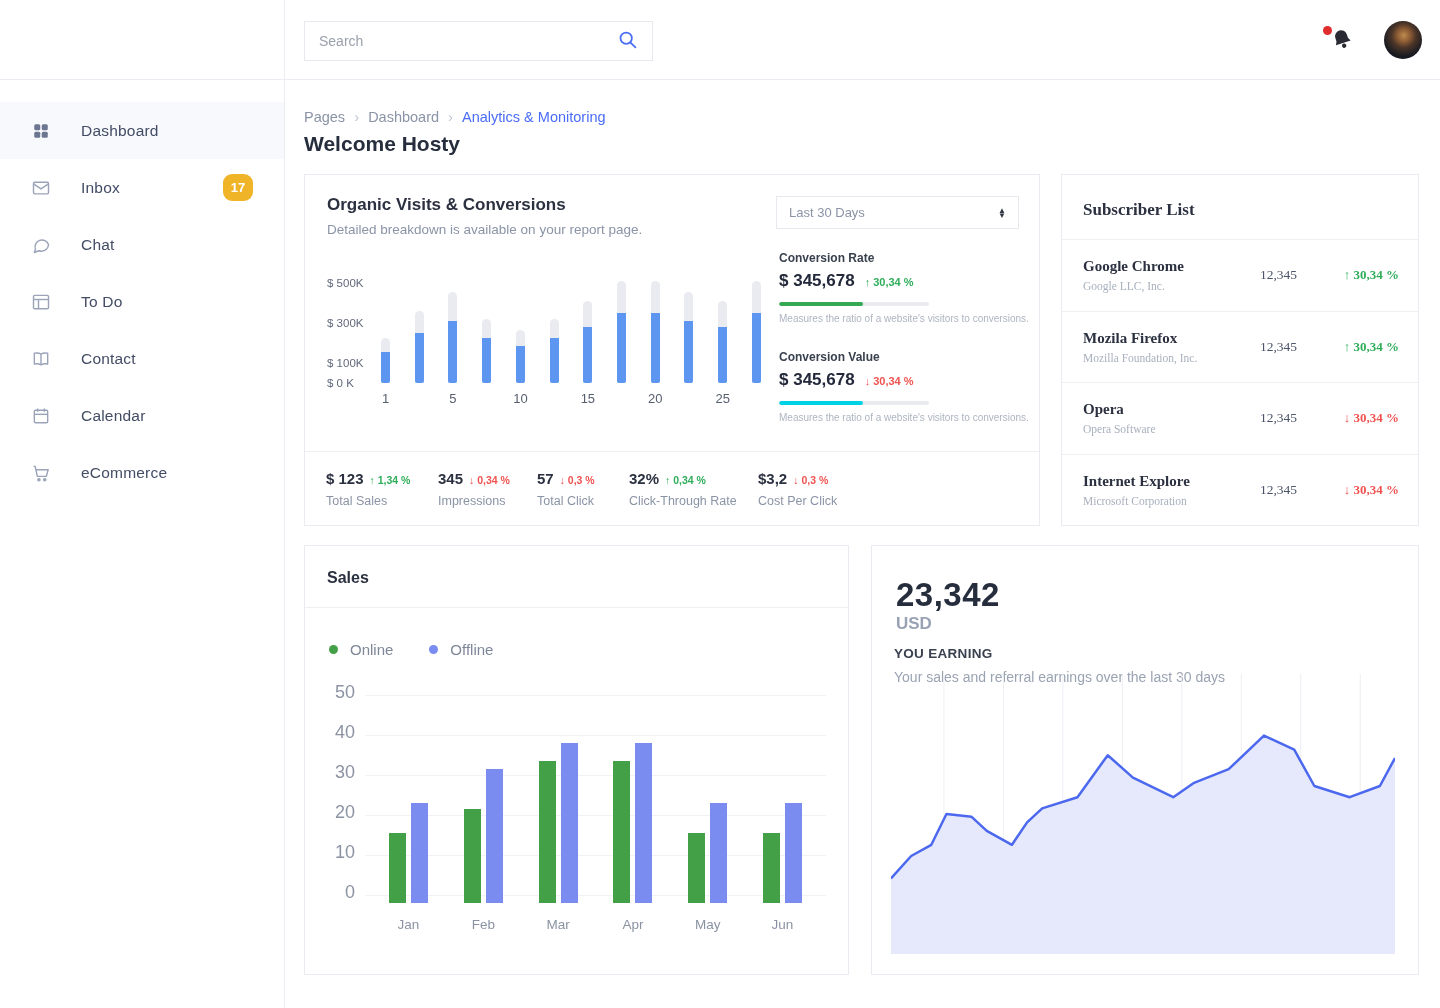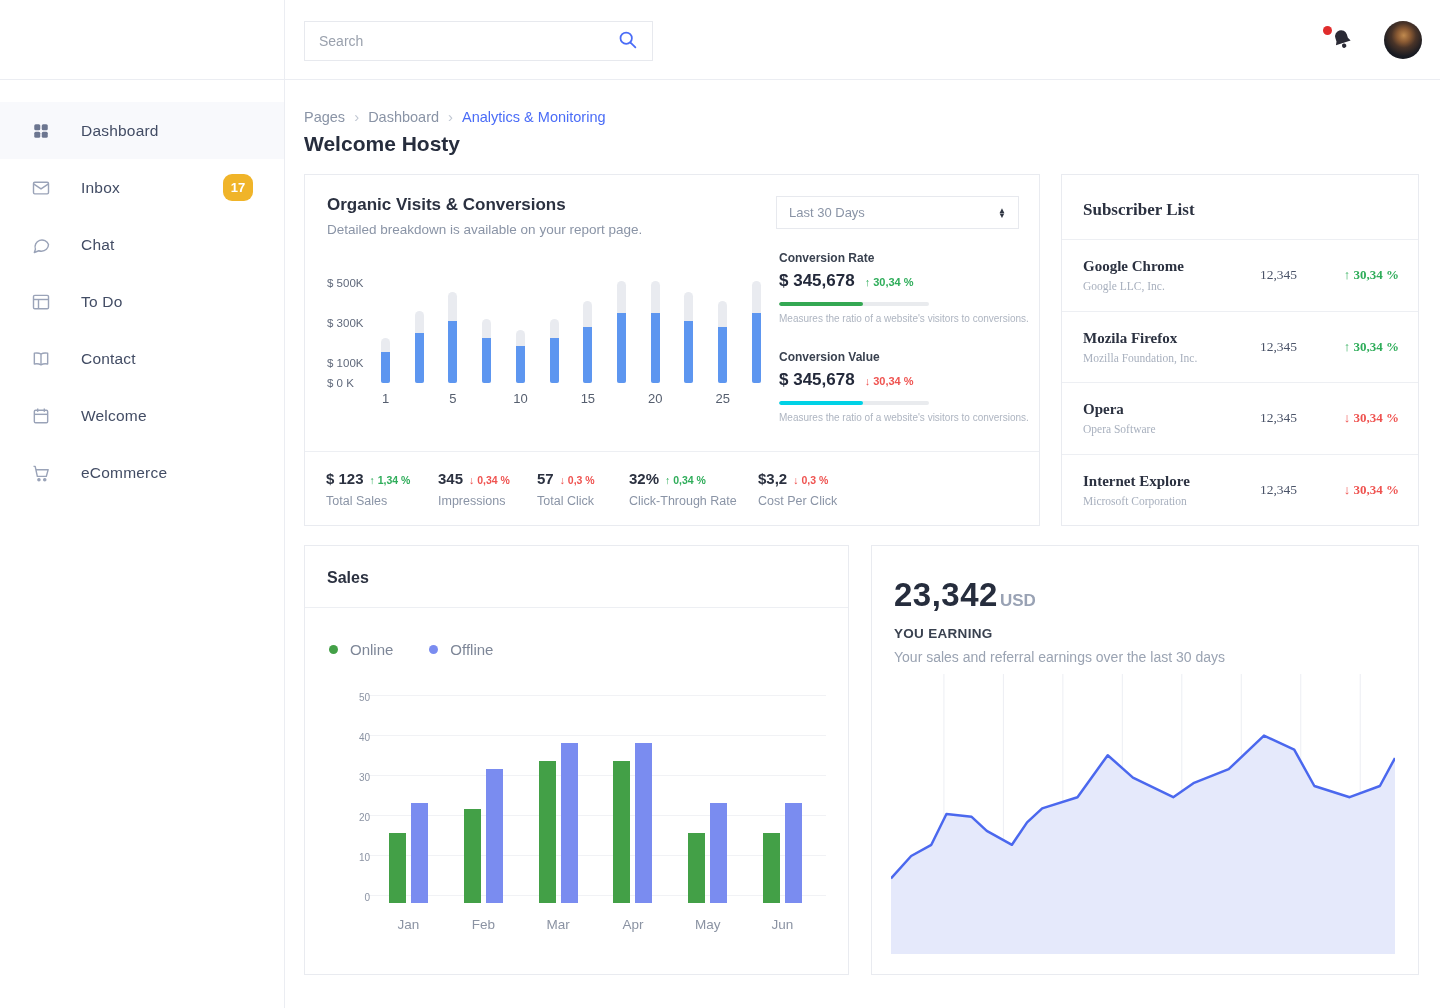--- a/index.html
+++ b/index.html
@@ -221,7 +221,7 @@
             <path d="M16 3v4"></path>
         </svg>
       </span>
-      <span class="nlabel">Welcome</span>
+      <span class="nlabel">Calendar</span>
     </div>
 
     <div class="nav-item">

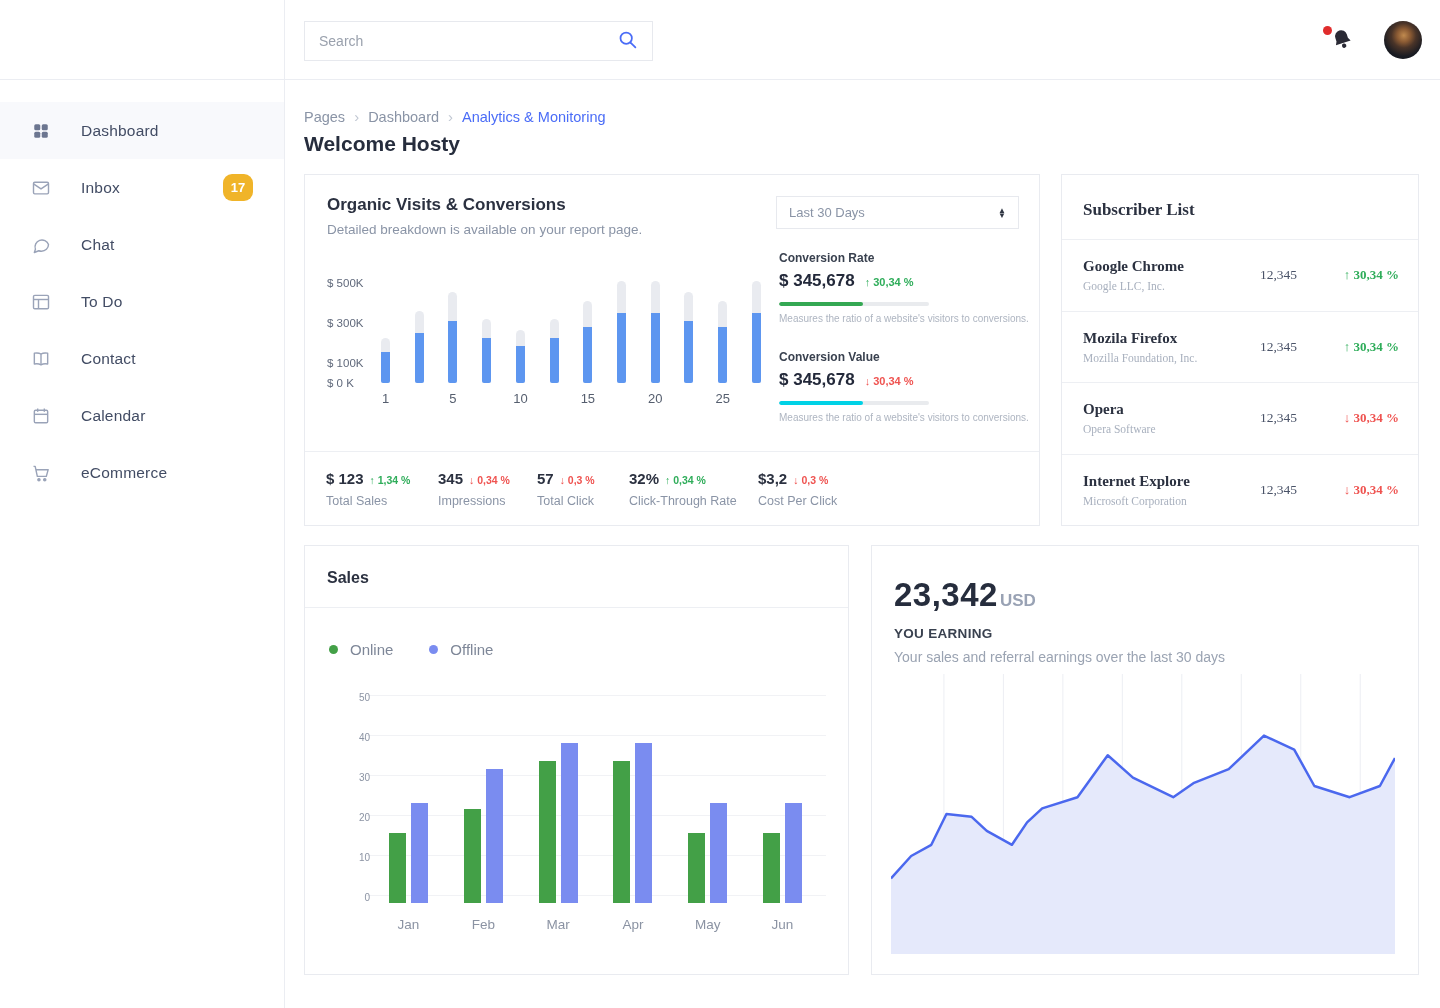--- a/index.html
+++ b/index.html
@@ -122,7 +122,7 @@
   
   .card-earning { flex:1; height:430px; }
   .earn-head { padding:30px 0 0 22px; }
-  .earn-amount-row { display:flex; align-items:baseline; }
+  .earn-amount-row { display:flex; align-items:baseline;flex-direction:column; }
   .earn-amount { font-size:33px; font-weight:800; color:#262d3d; letter-spacing:.5px; }
   .earn-currency { font-size:17px; font-weight:700; color:#99a2b4; margin-left:2px; }
   .earn-label { margin-top:12px; font-size:13.5px; font-weight:600; color:#39414f; letter-spacing:.3px; }

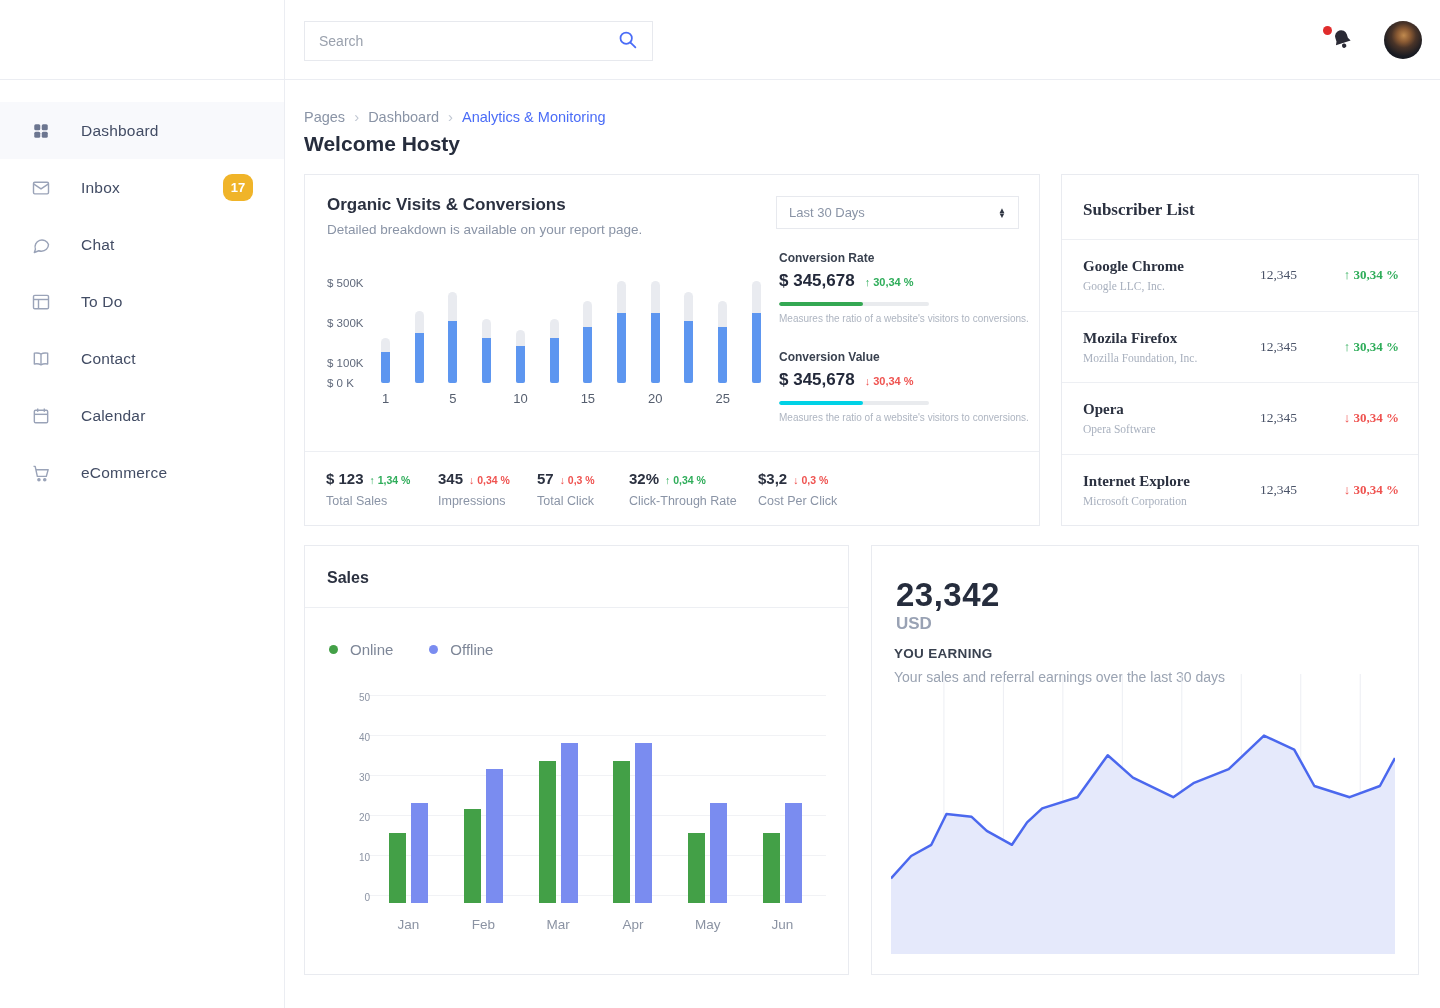--- a/index.html
+++ b/index.html
@@ -111,7 +111,7 @@
   .legend-label { font-size:15px; color:#7e8798; }
   .sales-chart { position:relative; margin:22px 18px 0 14px; height:252px; }
   .sales-grid-line { position:absolute; left:46px; right:4px; height:1px; background:#f1f2f5; }
-  .sales-ylabel { position:absolute; left:15px; width:36px; text-align:right; font-size:10px; color:#8b93a3; }
+  .sales-ylabel { position:absolute; left:0; width:36px; text-align:right; font-size:18px; color:#8b93a3; }
   .sales-groups { position:absolute; left:46px; right:4px; top:0; bottom:0;
                   display:flex; justify-content:space-between; padding:0 24px; }
   .sales-group { display:flex; flex-direction:column; justify-content:flex-end; }

